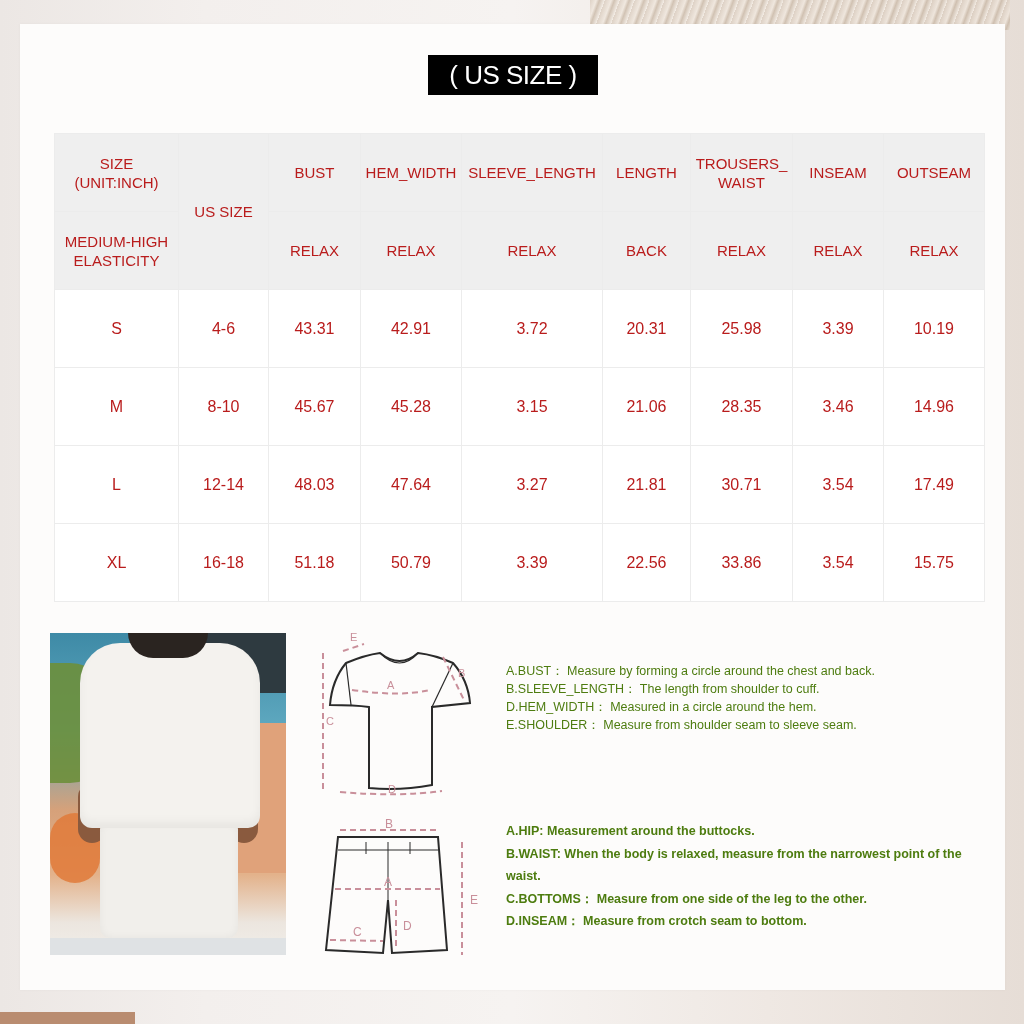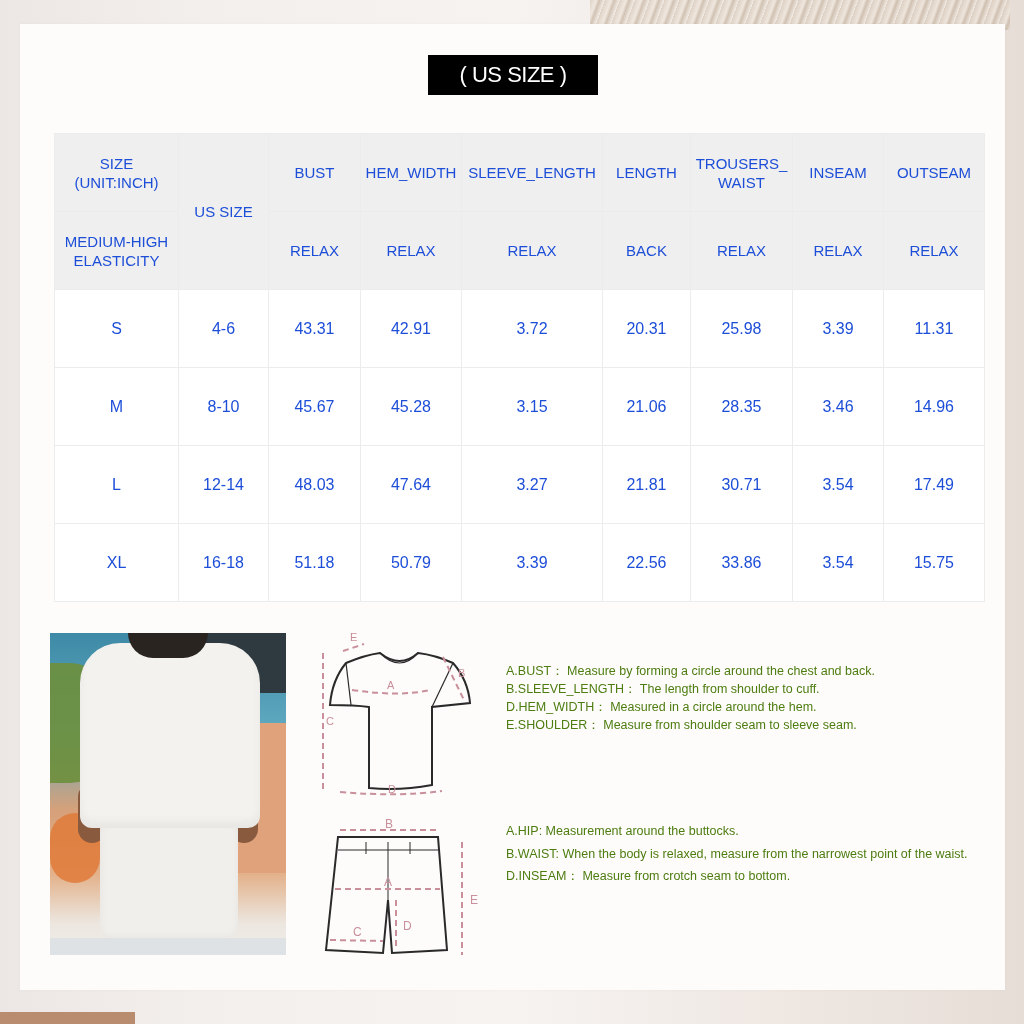--- a/index.html
+++ b/index.html
@@ -24,7 +24,7 @@
   .title-badge {
     position: absolute; left: 428px; top: 55px; width: 170px; height: 40px;
     background: #000; color: #fff; display: flex; align-items: center; justify-content: center;
-    font-size: 22px; letter-spacing: -0.5px;
+    font-size: 26px; letter-spacing: -0.5px;
   }
   table.size-table {
     position: absolute; left: 54px; top: 133px; width: 930px;

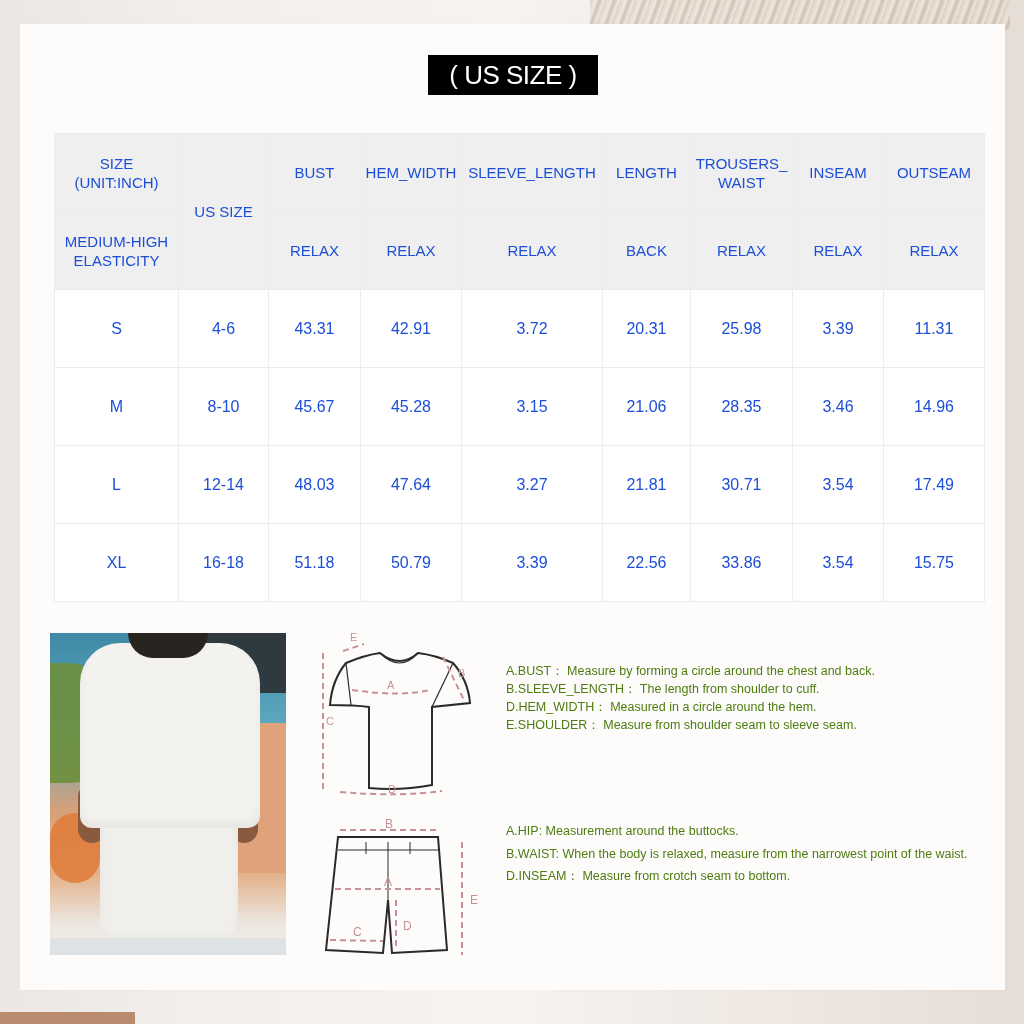--- a/index.html
+++ b/index.html
@@ -29,7 +29,7 @@
   table.size-table {
     position: absolute; left: 54px; top: 133px; width: 930px;
     border-collapse: collapse; table-layout: fixed;
-    font-size: 15px; color: #1d4ed8;
+    font-size: 15px; color: #b91c1c;
   }
   table.size-table td {
     border: 1px solid #ececec; text-align: center; vertical-align: middle; padding: 0;

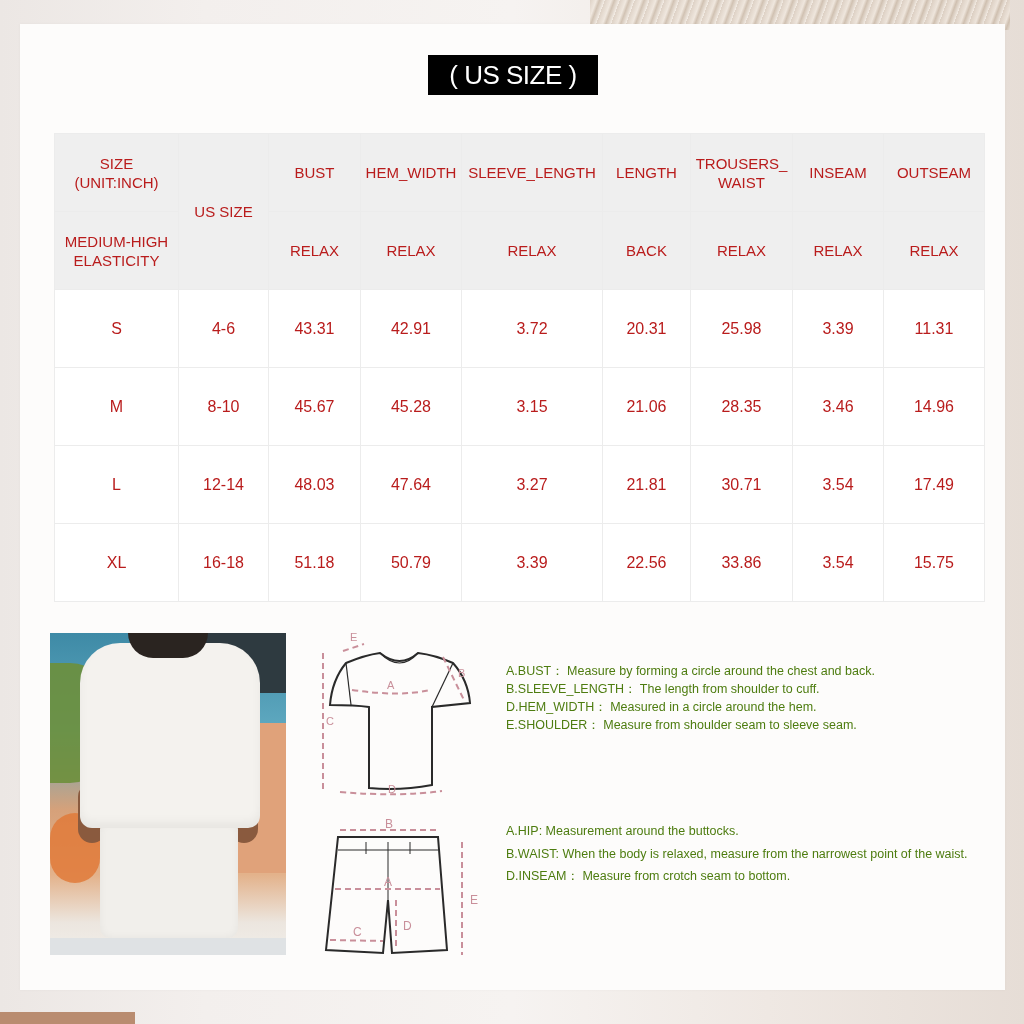--- a/index.html
+++ b/index.html
@@ -116,7 +116,7 @@
     <td>20.31</td>
     <td>25.98</td>
     <td>3.39</td>
-    <td>11.31</td>
+    <td>10.19</td>
   </tr>
   <tr class="row">
     <td>M</td>

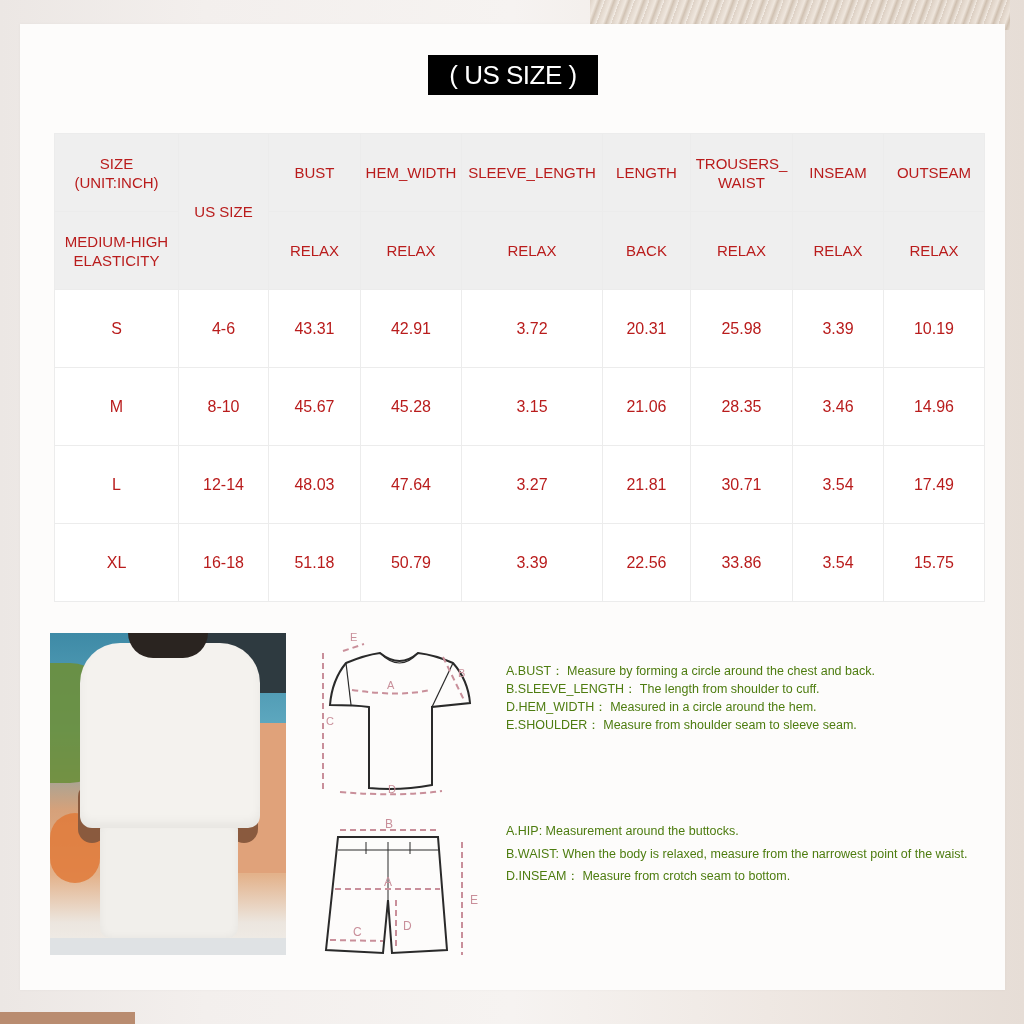--- a/index.html
+++ b/index.html
@@ -58,7 +58,7 @@
     position: absolute; font-size: 12.5px; color: #4d7c0f; line-height: 18px;
   }
   .desc p { margin: 0; white-space: nowrap; }
-  .desc.pants p { line-height: 22.5px; white-space: normal; }
+  .desc.pants p { line-height: 22.5px; white-space: normal; font-weight: bold; }
 </style>
 </head>
 <body>

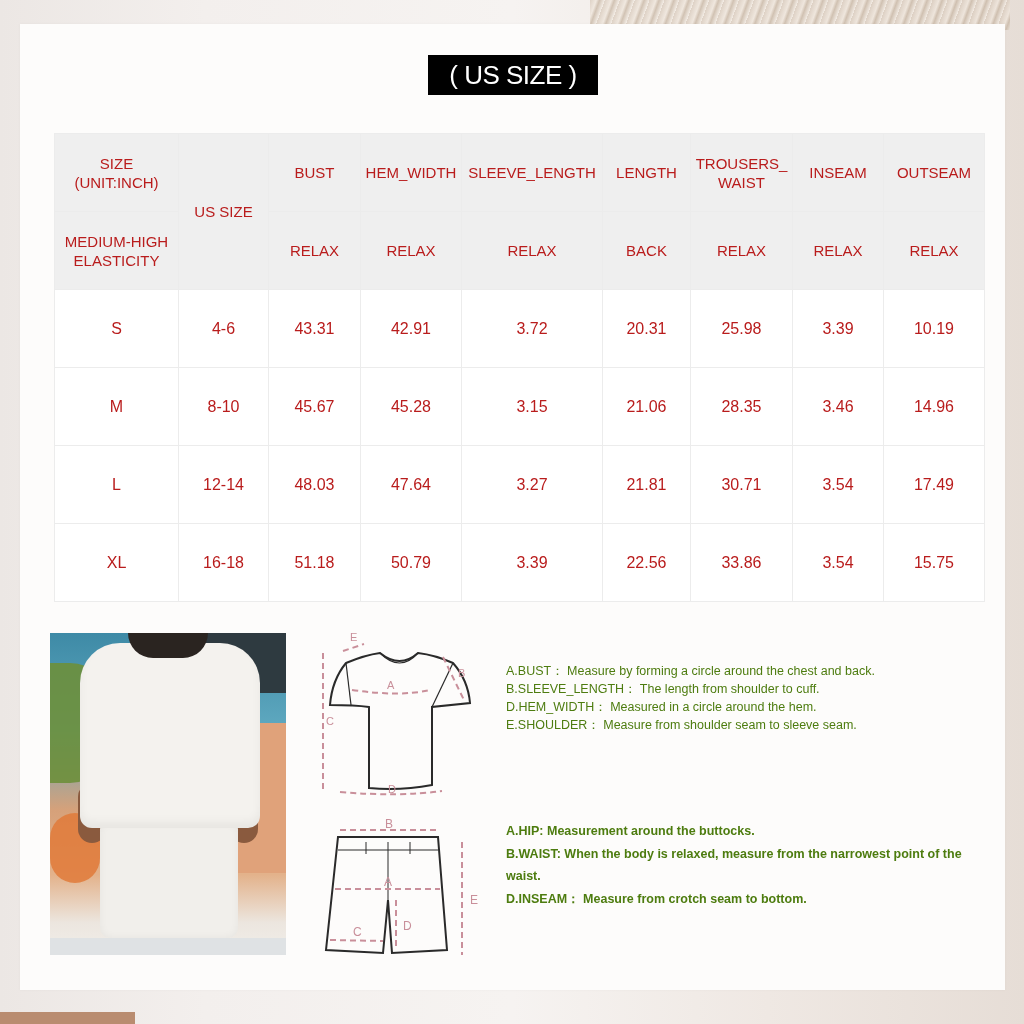--- a/index.html
+++ b/index.html
@@ -226,6 +226,7 @@
 <div class="desc pants" style="left:506px;top:820px;width:482px">
   <p>A.HIP: Measurement around the buttocks.</p>
   <p>B.WAIST: When the body is relaxed, measure from the narrowest point of the waist.</p>
+  <p>C.BOTTOMS： Measure from one side of the leg to the other.</p>
   <p>D.INSEAM： Measure from crotch seam to bottom.</p>
 </div>
 

